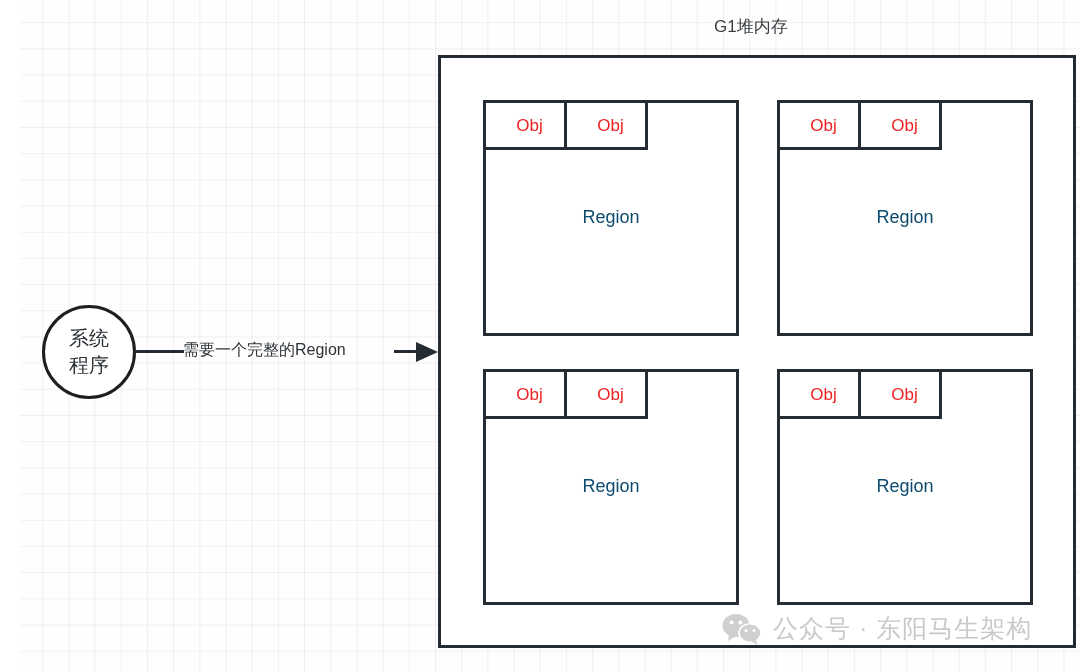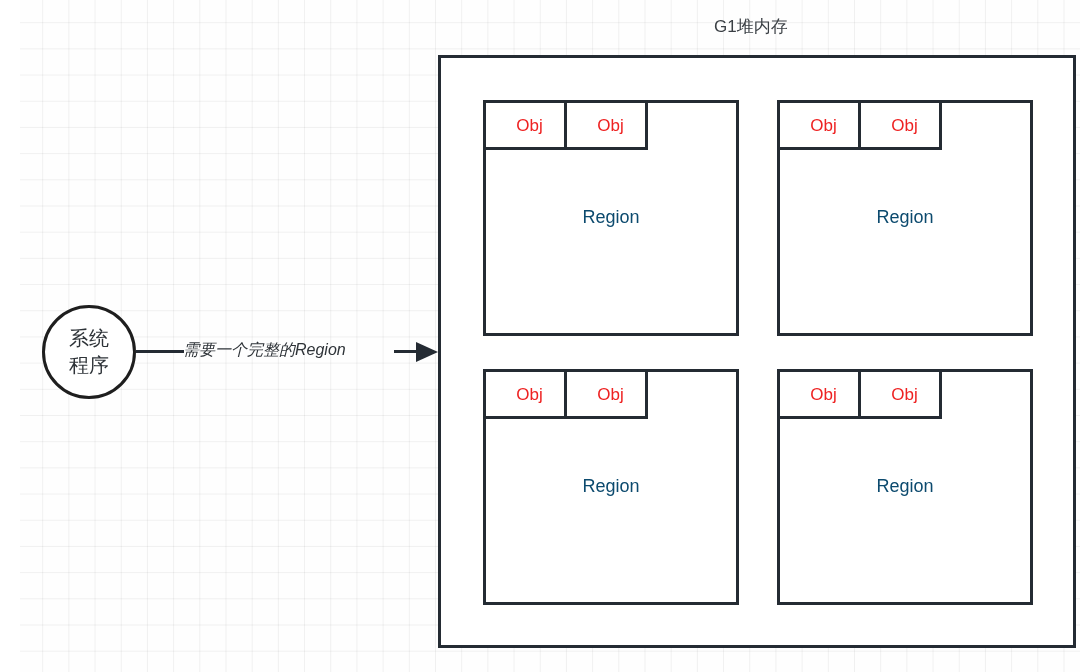--- a/index.html
+++ b/index.html
@@ -136,7 +136,6 @@
     font-size: 16px;
     color: #2e3338;
     white-space: nowrap;
-    font-style: italic;
   }
   #arrow-line-right {
     position: absolute;

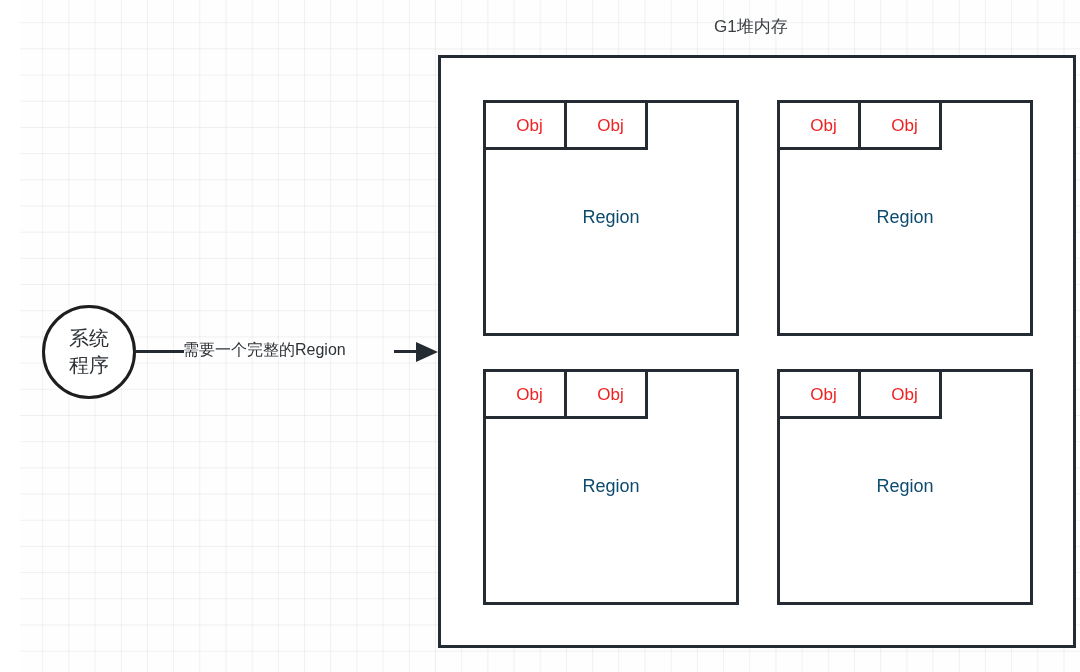--- a/index.html
+++ b/index.html
@@ -247,6 +247,21 @@
   <div id="arrow-line-right"></div>
   <div id="arrow-head"></div>
 
+  <div id="watermark">
+    <span class="wechat-icon">
+      <svg width="40" height="32" viewBox="0 0 40 32" xmlns="http://www.w3.org/2000/svg">
+        <ellipse cx="14" cy="12.5" rx="13.5" ry="11.5" fill="#d0d0d0"></ellipse>
+        <polygon points="7,21 6,28 13,23.5" fill="#d0d0d0"></polygon>
+        <circle cx="9.5" cy="9.5" r="1.9" fill="#ffffff"></circle>
+        <circle cx="18.5" cy="9.5" r="1.9" fill="#ffffff"></circle>
+        <ellipse cx="28" cy="20" rx="11" ry="9.3" fill="#d0d0d0" stroke="#ffffff" stroke-width="1.6"></ellipse>
+        <polygon points="34,27 35.5,32 29.5,28.5" fill="#d0d0d0"></polygon>
+        <circle cx="24" cy="17.5" r="1.6" fill="#ffffff"></circle>
+        <circle cx="32" cy="17.5" r="1.6" fill="#ffffff"></circle>
+      </svg>
+    </span>
+    <span class="wm-text">公众号 · 东阳马生架构</span>
+  </div>
 
 </div>
 

